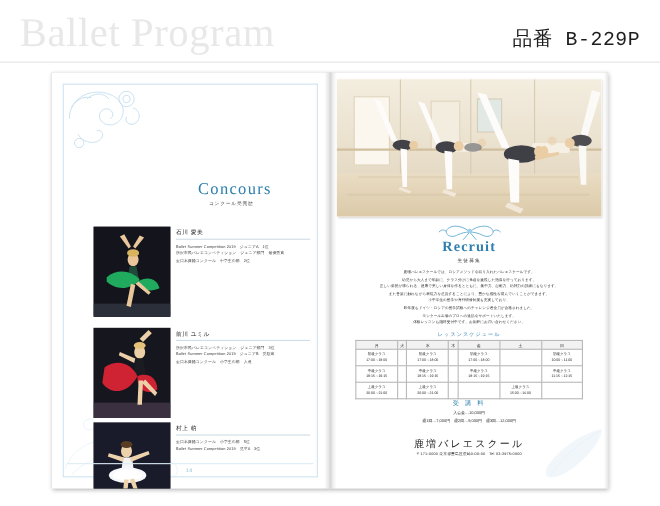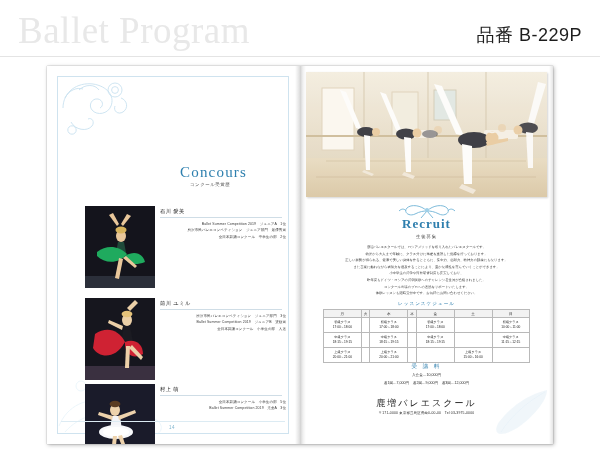--- a/index.html
+++ b/index.html
@@ -22,7 +22,7 @@
   }
   .product-code {
     position: absolute; right: 18px; top: 23px;
-    font-family: Liberation Sans, sans-serif;
+    font-family: Liberation Mono, monospace;
     font-size: 18px; color: #1d1d1d; letter-spacing: 0.5px;
     white-space: nowrap;
   }

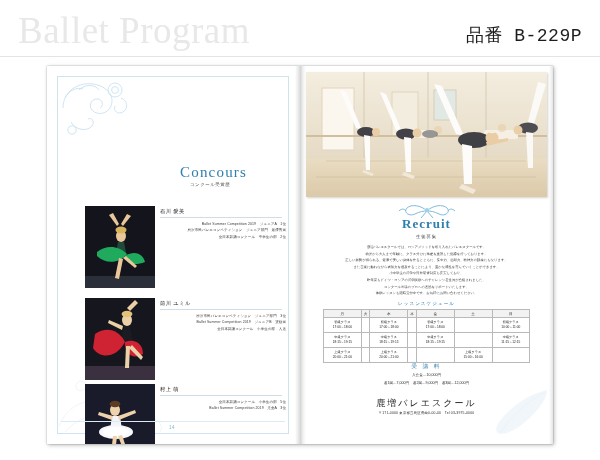--- a/index.html
+++ b/index.html
@@ -39,7 +39,7 @@
     box-shadow: 1px 1px 4px rgba(0,0,0,0.30), 0 0 1px rgba(0,0,0,.4);
   }
   .page { position: absolute; top: 0; height: 378px; overflow: hidden; }
-  .page-left  { left: 0;   width: 253px; background: #ffffff; text-align: right; }
+  .page-left  { left: 0;   width: 253px; background: #ffffff; }
   .page-right { left: 253px; width: 253px; background: #ffffff; }
   .gutter {
     position: absolute; left: 248px; top: 0; width: 11px; height: 378px;

